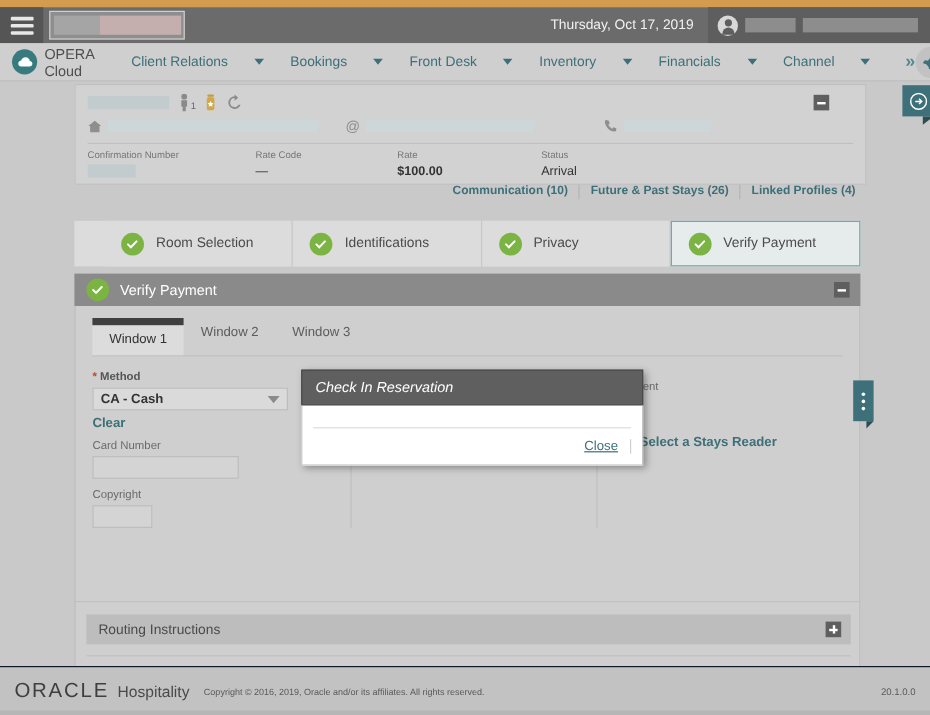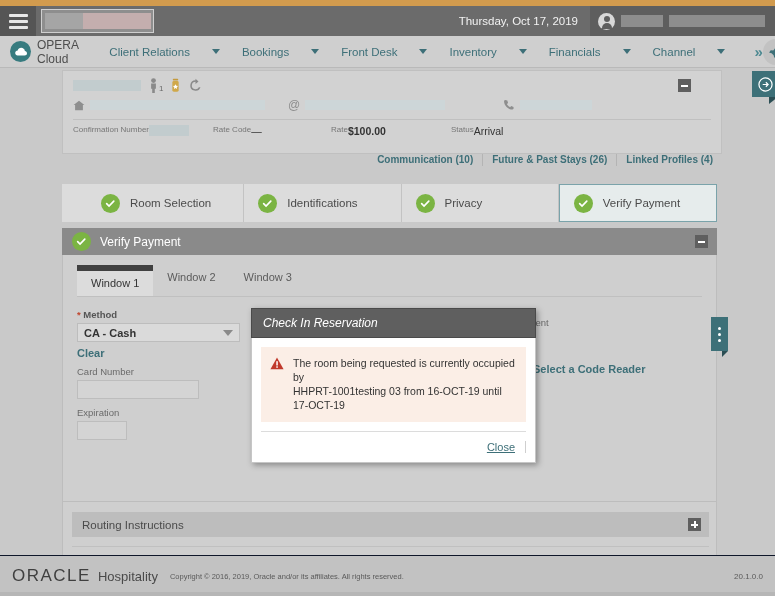--- a/index.html
+++ b/index.html
@@ -128,7 +128,7 @@
   .redact-bar { height: 10px; background: #cdd6d8; }
   .res-divider { margin: 7px 10px 0 10px; border-top: 1px solid #c0c0c0; }
   .res-row3 { display: flex; padding: 5px 10px 0 10px; }
-  .res-field { display: flex; flex-direction: row; }
+  .res-field { display: flex; flex-direction: column; }
   .res-label { font-size: 8px; color: #767676; margin-bottom: 3px; }
   .res-value { font-size: 10.5px; color: #333; font-weight: bold; }
   .res-value.plain { font-weight: normal; }

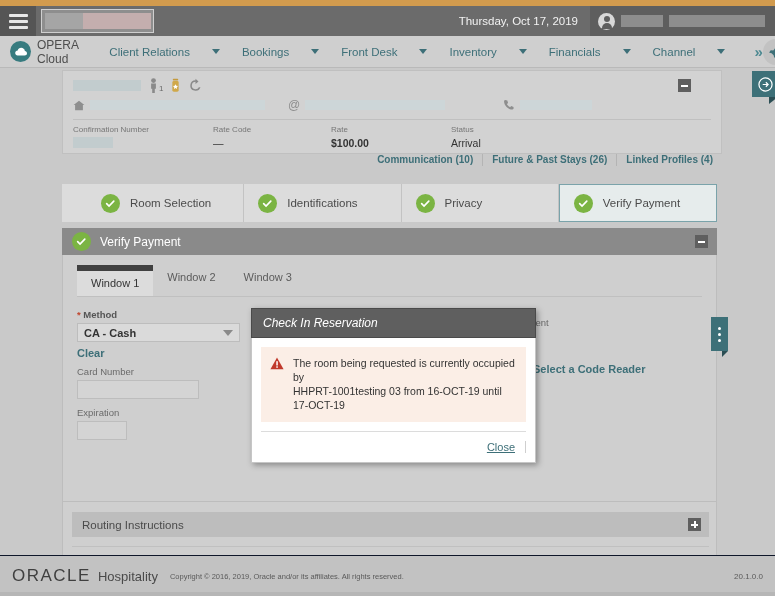--- a/index.html
+++ b/index.html
@@ -583,17 +583,6 @@
     <div class="modal">
       <div class="modal-title">Check In Reservation</div>
       <div class="modal-body">
-        <div class="alert">
-          <svg class="warn-tri" width="14" height="13" viewBox="0 0 14 13">
-            <path d="M7 0.6L13.6 12.2H0.4z" fill="#c0392b"></path>
-            <rect x="6.3" y="4.2" width="1.5" height="4.3" fill="#fff"></rect>
-            <rect x="6.3" y="9.3" width="1.5" height="1.5" fill="#fff"></rect>
-          </svg>
-          <div class="alert-text">
-            <div>The room being requested is currently occupied by</div>
-            <div>HHPRT-1001testing 03 from 16-OCT-19 until 17-OCT-19</div>
-          </div>
-        </div>
         <div class="modal-sep"></div>
         <div class="modal-actions">
           <span class="close-link">Close</span>

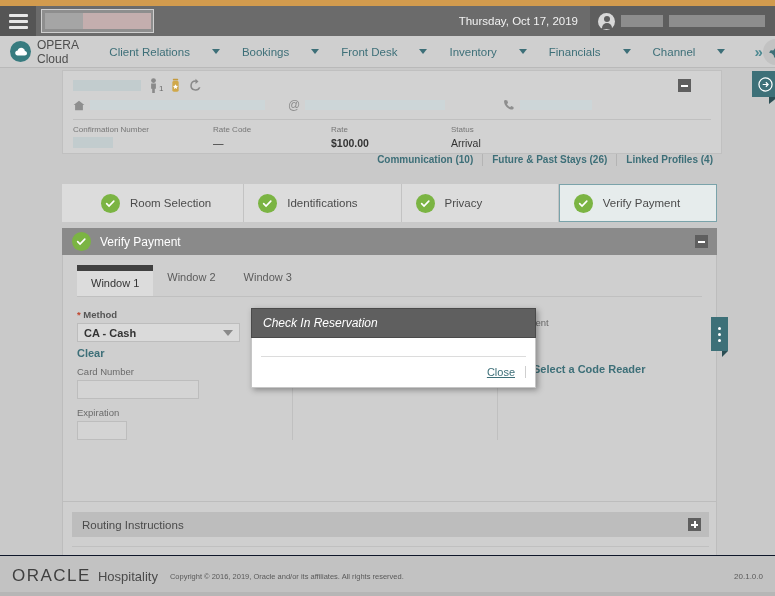--- a/index.html
+++ b/index.html
@@ -555,7 +555,7 @@
           <div style="height:32px"></div>
           <div class="card-reader-link">
             <span class="cr-icon"></span>
-            <span>Select a Code Reader</span>
+            <span>Select a Stays Reader</span>
           </div>
         </div>
       </div>

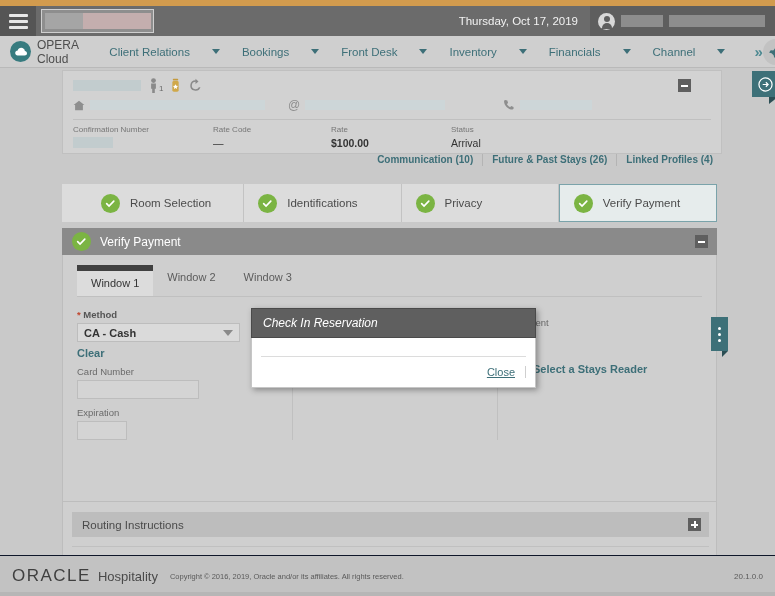--- a/index.html
+++ b/index.html
@@ -538,7 +538,7 @@
           <div class="clear-link">Clear</div>
           <div class="fld-label">Card Number</div>
           <div class="txt-input mb" style="width:122px"></div>
-          <div class="fld-label">Expiration</div>
+          <div class="fld-label">Copyright</div>
           <div class="txt-input" style="width:50px"></div>
         </div>
 

